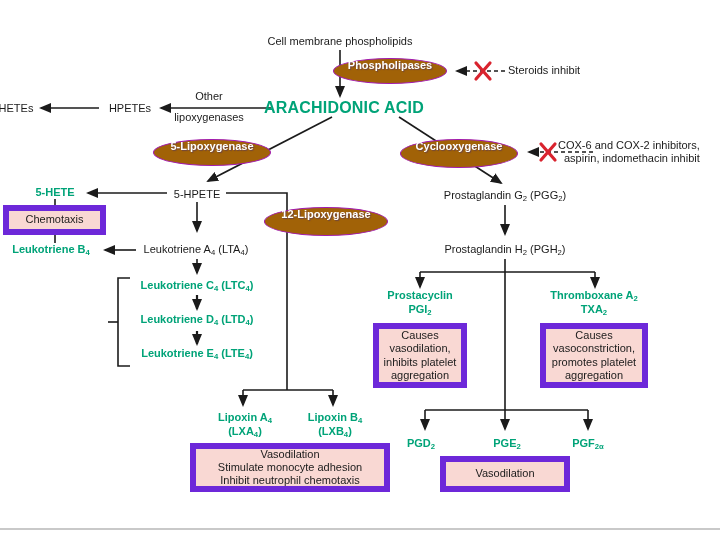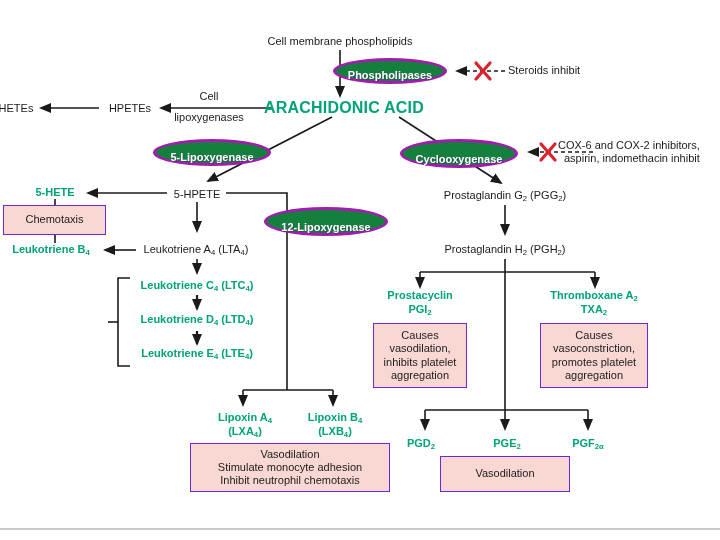--- a/index.html
+++ b/index.html
@@ -13,8 +13,8 @@
   .multi{text-align:center;line-height:13.5px;}
   .multi div{white-space:nowrap;}
   sub{font-size:.7em;line-height:0;position:relative;top:.28em;vertical-align:baseline;}
-  .ellipse{position:absolute;background:#15803d;border:3px solid #a21caf;border-radius:50%;
-           color:#fff;font-weight:bold;font-size:11px;display:flex;align-items:flex-end;justify-content:center;
+  .ellipse{position:absolute;background:#a16207;border:1px solid #a21caf;border-radius:50%;
+           color:#fff;font-weight:bold;font-size:11px;display:flex;align-items:flex-start;justify-content:center;
            text-shadow:1px 1px 1px rgba(70,45,110,.55);box-sizing:border-box;white-space:nowrap;}
   .pinkbox{position:absolute;background:#F9D8D3;border:1px solid #6d28d9;color:#1b1b1b;font-size:11px;
            display:flex;flex-direction:column;justify-content:center;text-align:center;line-height:13.2px;box-sizing:border-box;}

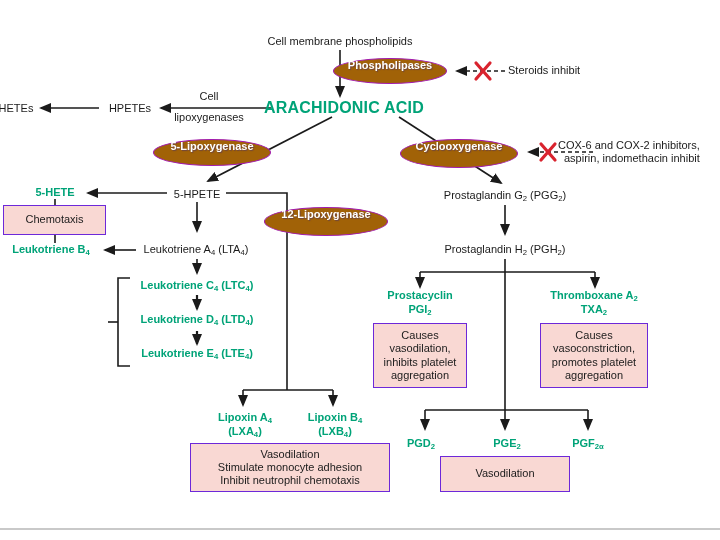--- a/index.html
+++ b/index.html
@@ -80,7 +80,7 @@
 
   <div class="lbl" style="left:16px;top:102px">HETEs</div>
   <div class="lbl" style="left:130px;top:102px">HPETEs</div>
-  <div class="lbl" style="left:209px;top:90px">Cell</div>
+  <div class="lbl" style="left:209px;top:90px">Other</div>
   <div class="lbl" style="left:209px;top:111px">lipoxygenases</div>
   <div class="lbl teal big" style="left:344px;top:101px">ARACHIDONIC ACID</div>
 

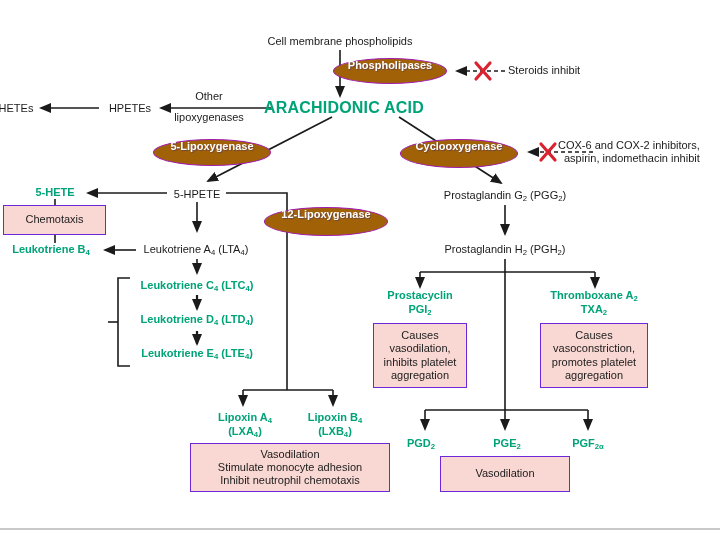--- a/index.html
+++ b/index.html
@@ -16,7 +16,7 @@
   .ellipse{position:absolute;background:#a16207;border:1px solid #a21caf;border-radius:50%;
            color:#fff;font-weight:bold;font-size:11px;display:flex;align-items:flex-start;justify-content:center;
            text-shadow:1px 1px 1px rgba(70,45,110,.55);box-sizing:border-box;white-space:nowrap;}
-  .pinkbox{position:absolute;background:#F9D8D3;border:1px solid #6d28d9;color:#1b1b1b;font-size:11px;
+  .pinkbox{position:absolute;background:#F9D8D3;border:6px solid #6d28d9;color:#1b1b1b;font-size:11px;
            display:flex;flex-direction:column;justify-content:center;text-align:center;line-height:13.2px;box-sizing:border-box;}
   .pinkbox.leftalign{text-align:left;padding-left:7px;}
   .pinkbox .indent{padding-left:9px;}

